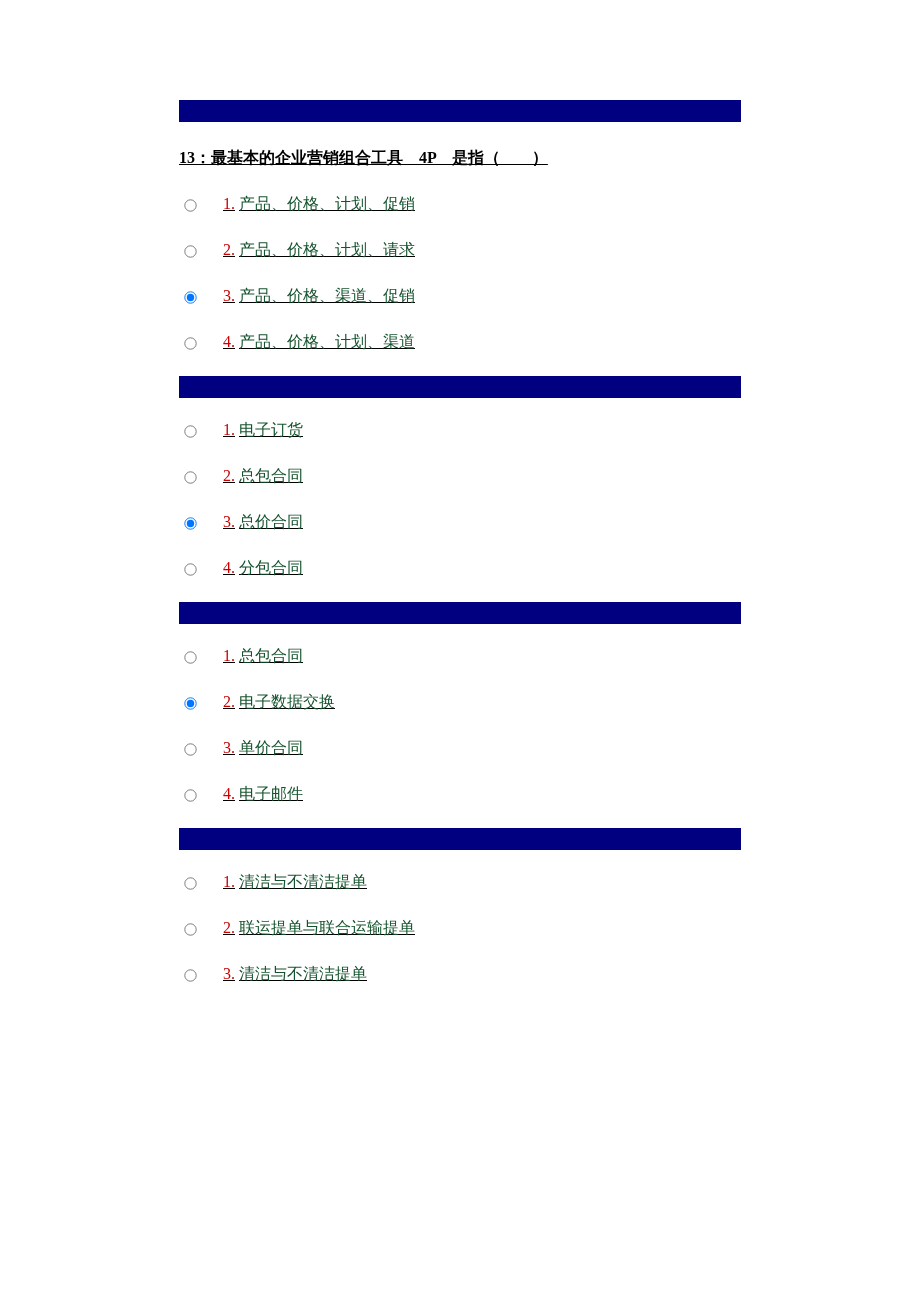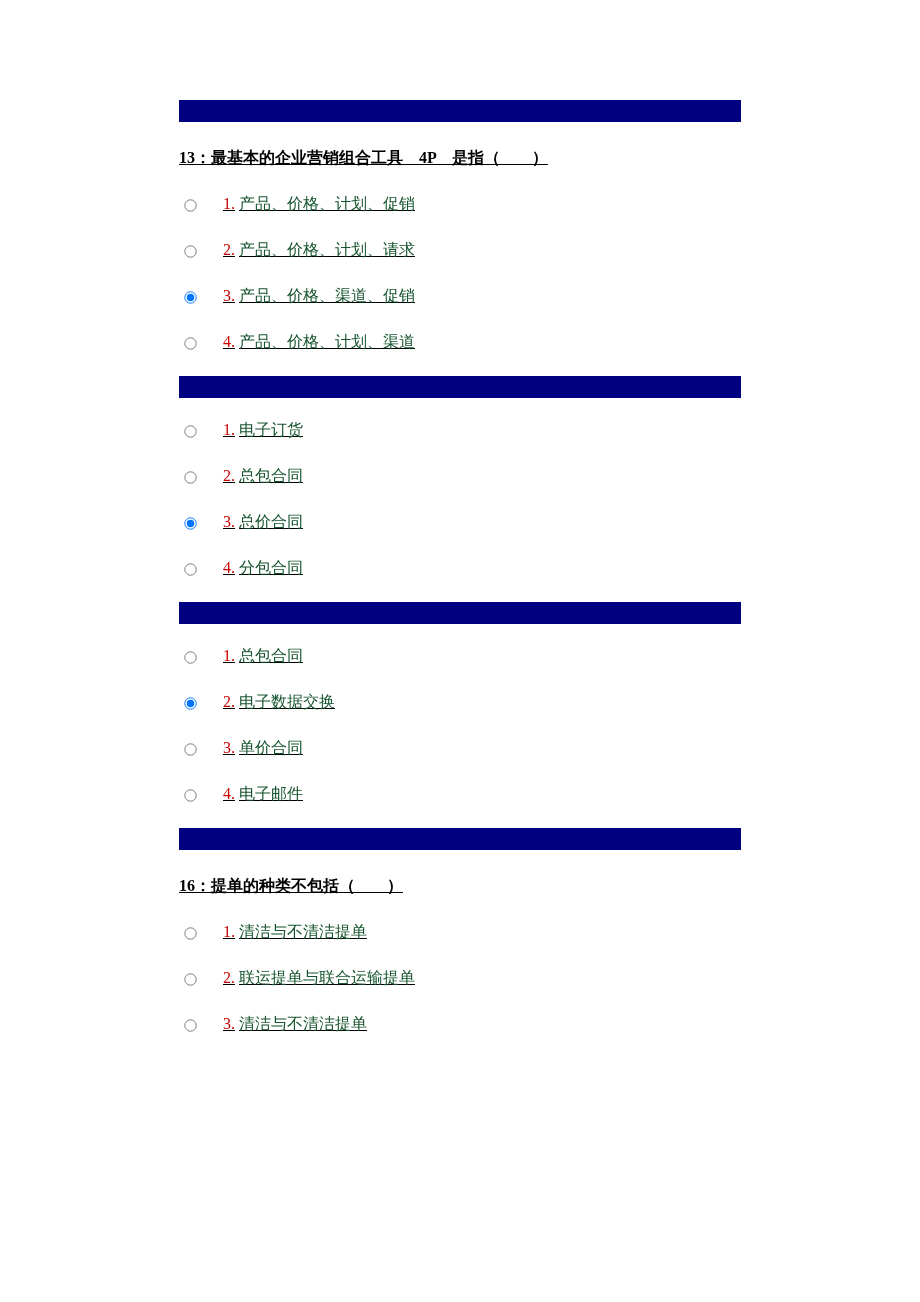--- a/index.html
+++ b/index.html
@@ -126,7 +126,6 @@
       </div>
     </div>
     <div class="bar" style="background: rgb(0, 0, 128);"></div>
-    <div class="question"><span class="qnum">16</span><span>：</span><span>提单的种类不包括（　　）</span></div>
     <div class="options">
       <div class="option">
         <input type="radio" name="q3" style="">

